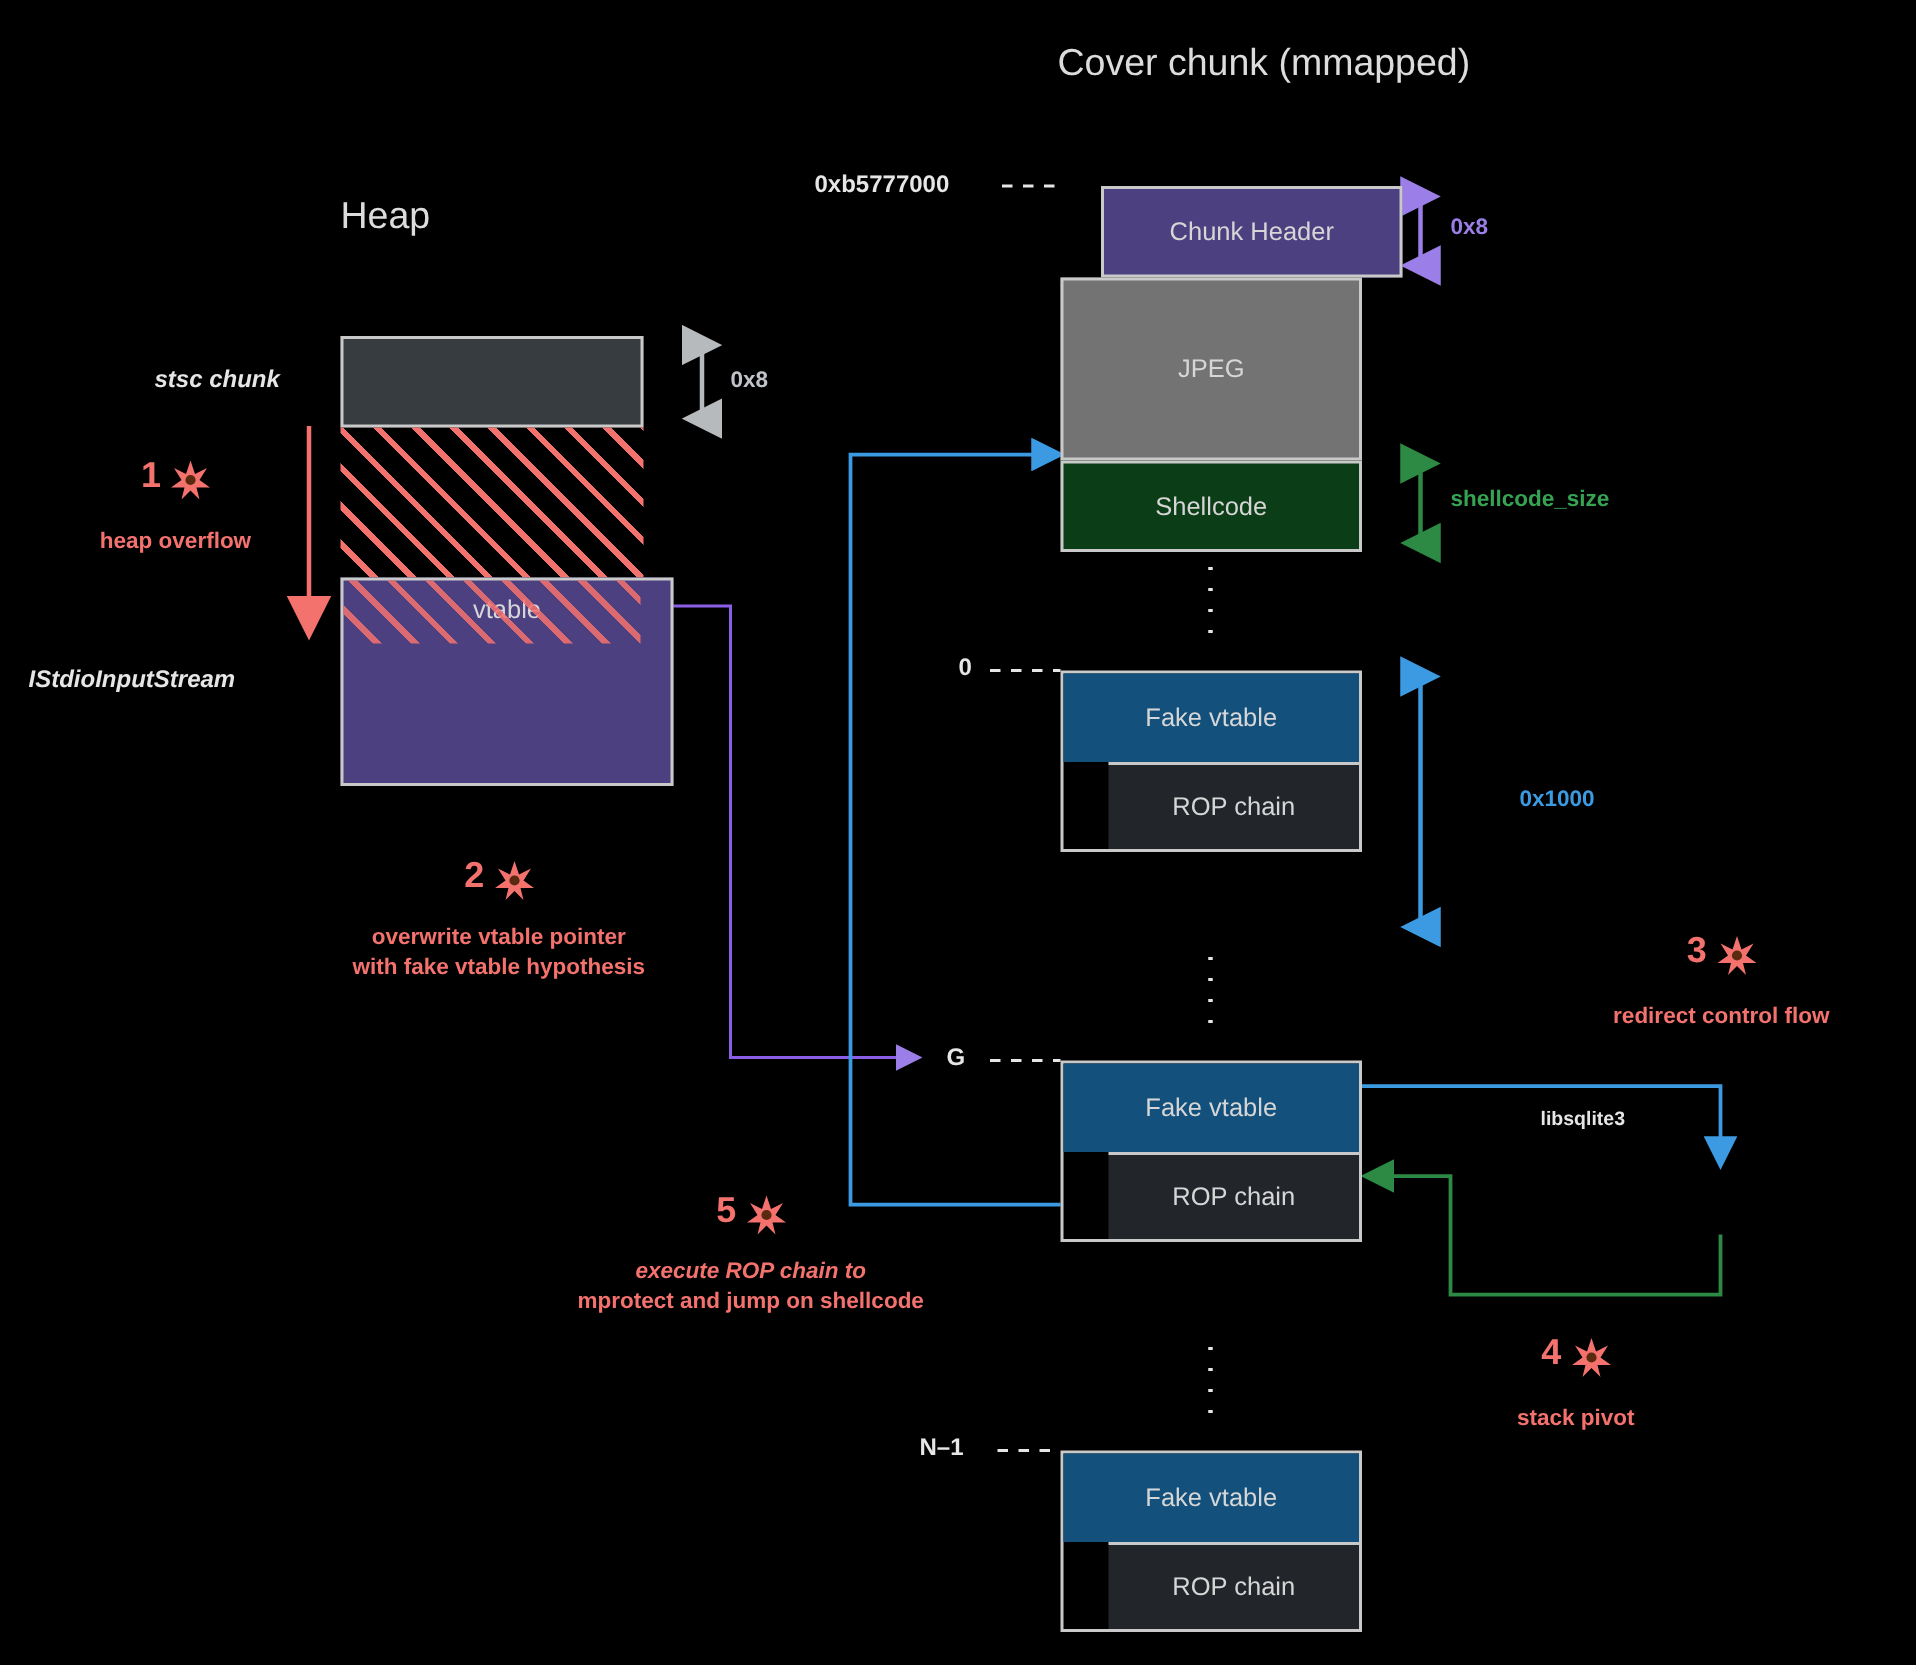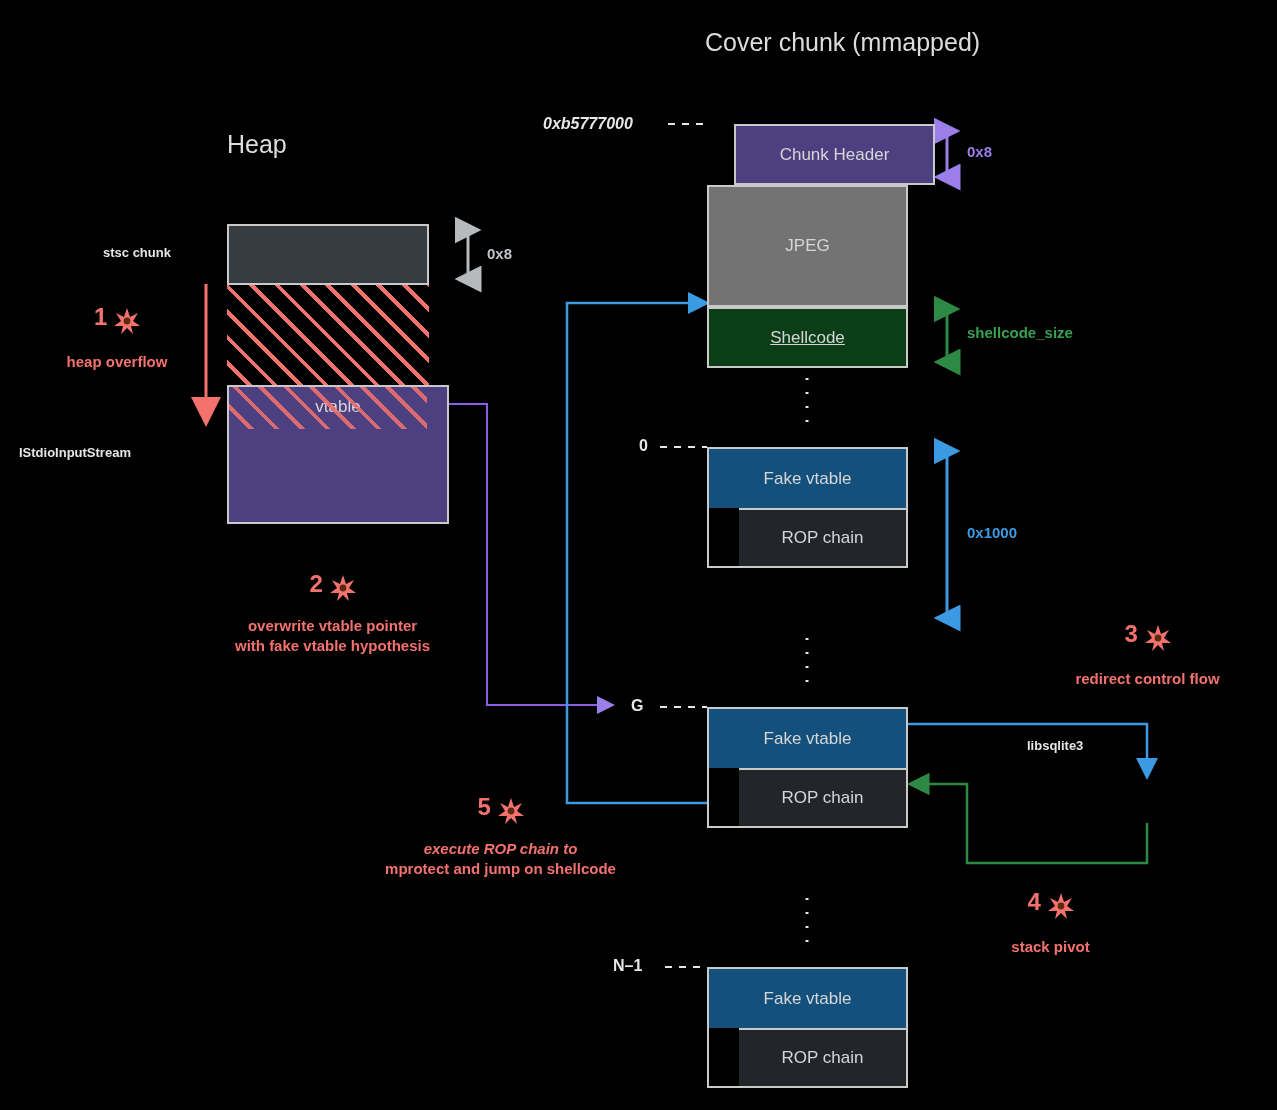--- a/index.html
+++ b/index.html
@@ -240,7 +240,7 @@
 
   <div class="abs dim-label dim-gray" style="left:487px; top:245px;">0x8</div>
 
-  <div class="abs addr-label" style="left:543px; top:115px;font-style:italic;">0xb5777000</div>
+  <div class="abs addr-label" style="left:543px; top:115px;">0xb5777000</div>
 
   <div class="abs block b-purple" style="left:707px; top:124px; width:201px; height:61px;margin-left:27px;">Chunk Header</div>
   <div class="abs block b-maroon" style="left:707px; top:185px; width:201px; height:122px;">JPEG</div>

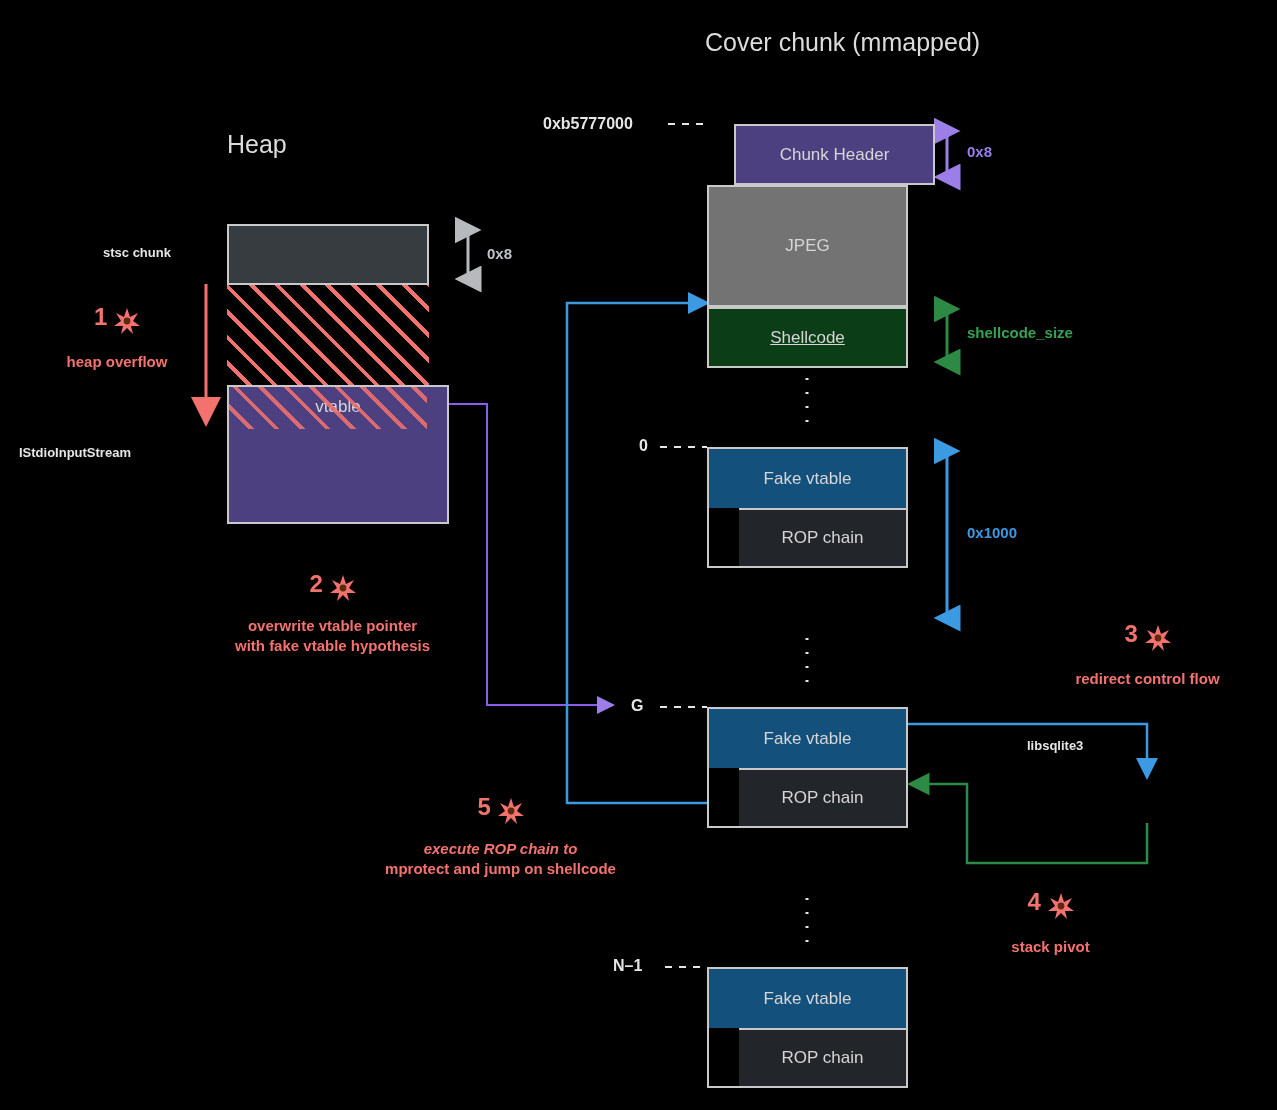--- a/index.html
+++ b/index.html
@@ -28,9 +28,10 @@
   }
   .side-label {
     color: #e6e6e6;
-    font-size: 13px;
-    font-weight: bold;
-    white-space: nowrap;
+    font-size: 16px;
+    font-weight: bold;
+    white-space: nowrap;
+    font-style: italic;
   }
   .addr-label {
     color: #e6e6e6;

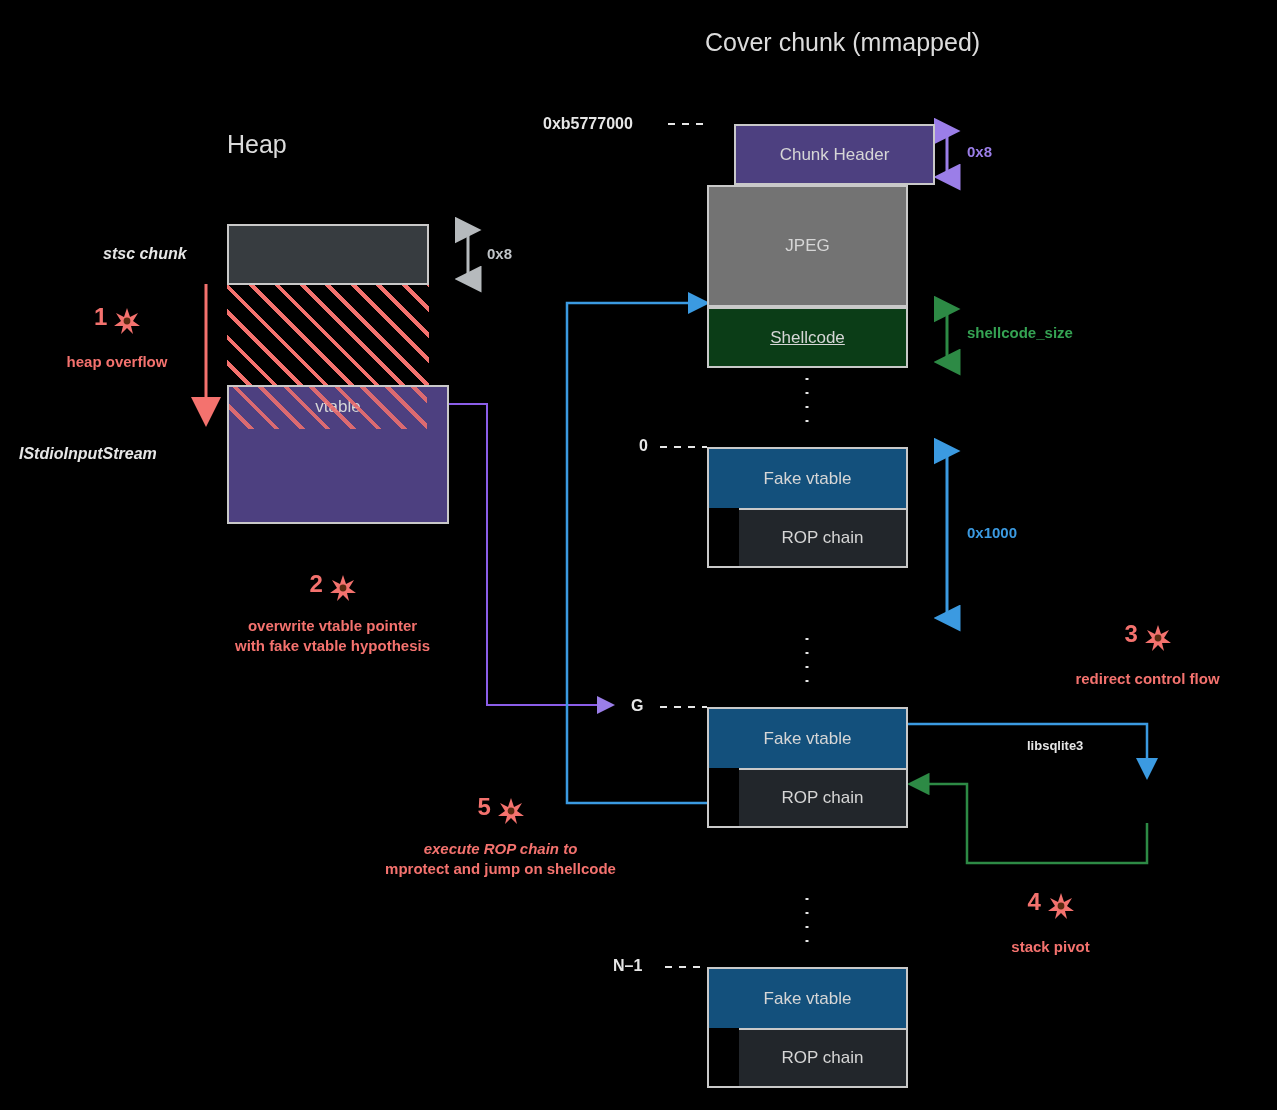--- a/index.html
+++ b/index.html
@@ -90,7 +90,7 @@
   .b-dark    { background: #373c40; }
   .b-purple  { background: #4d4080; }
   .b-maroon  { background: #737373; }
-  .b-green   { background: #0b3d17; text-decoration: underline; }
+  .b-green   { background: #0b3d17; }
   .b-blue    { background: #13507c; }
   .b-rop     { background: #22262b; margin-left: 30px; }
 

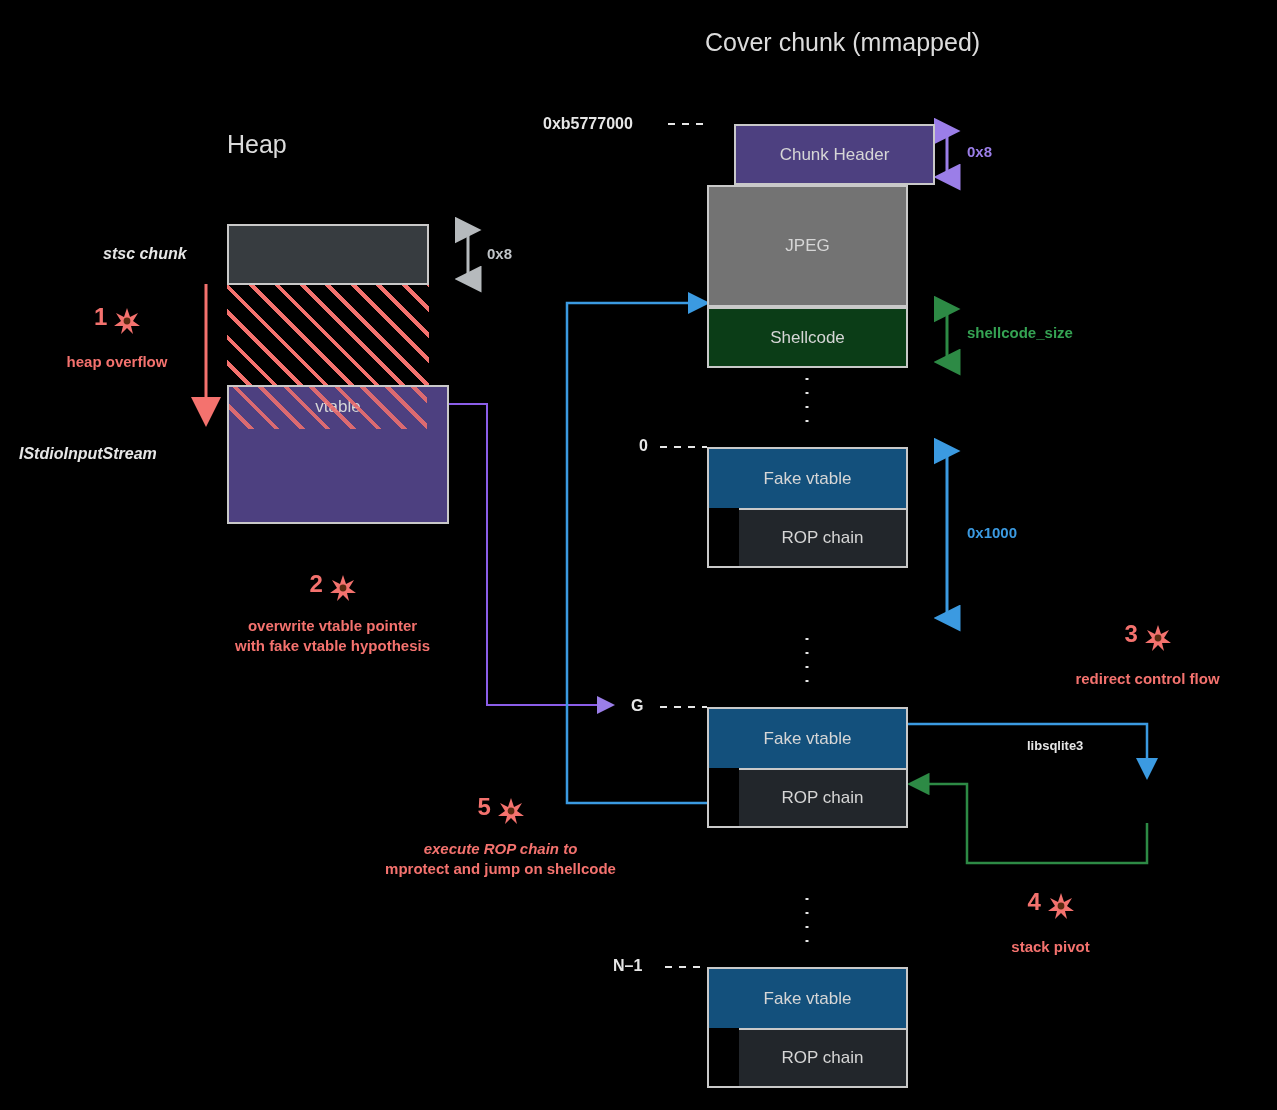--- a/index.html
+++ b/index.html
@@ -59,7 +59,7 @@
   .dim-gray  { color: #c0c4c8; }
   .dim-purple{ color: #9b7ee8; }
   .dim-green { color: #35a353; }
-  .dim-blue  { color: #3b9ae1; }
+  .dim-blue  { color: #3b9ae1; margin-left: 46px; }
 
   .step {
     color: #f4726e;

